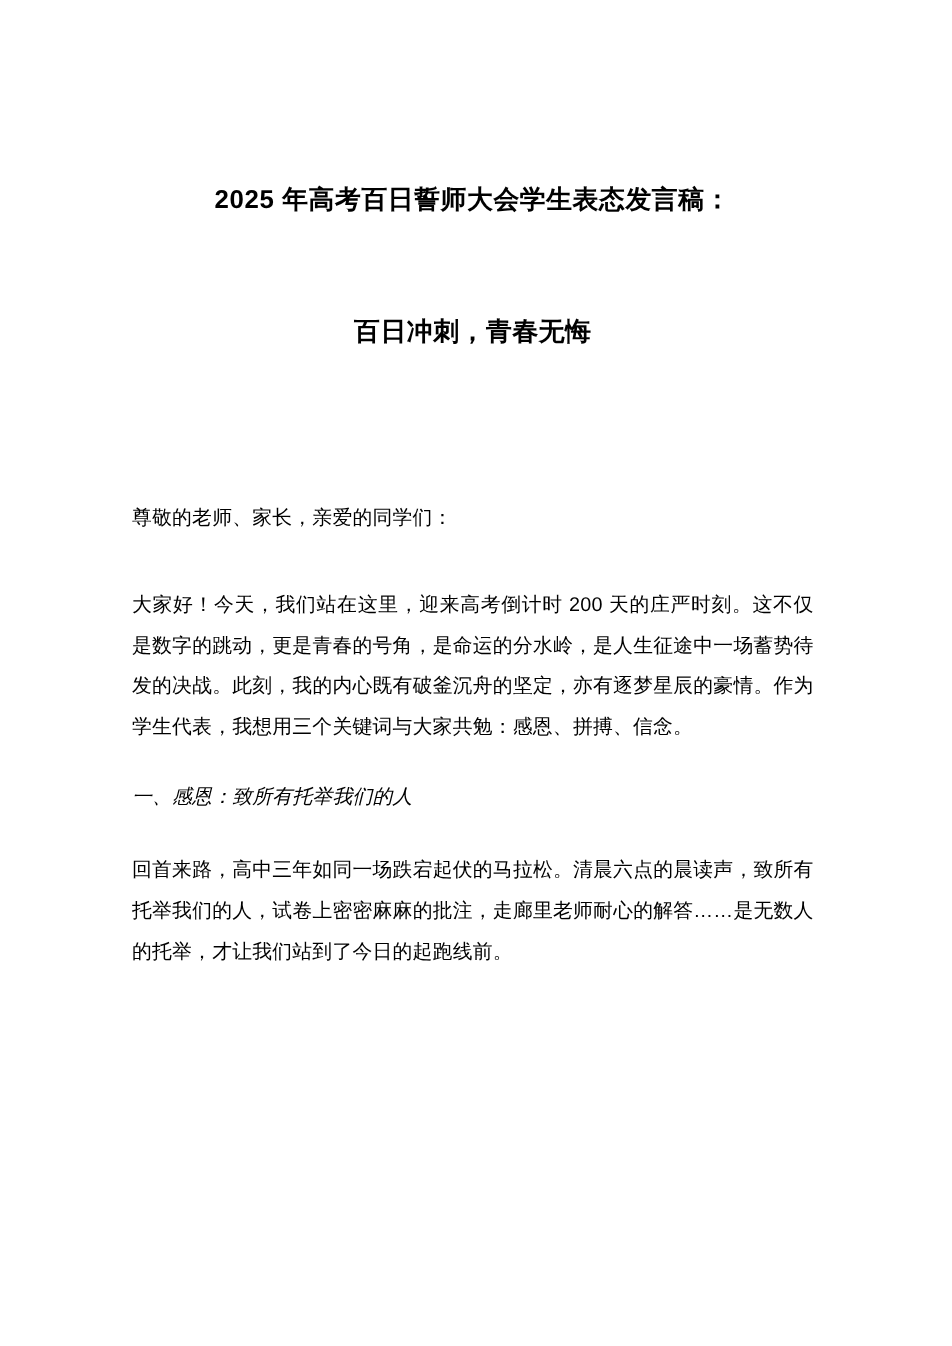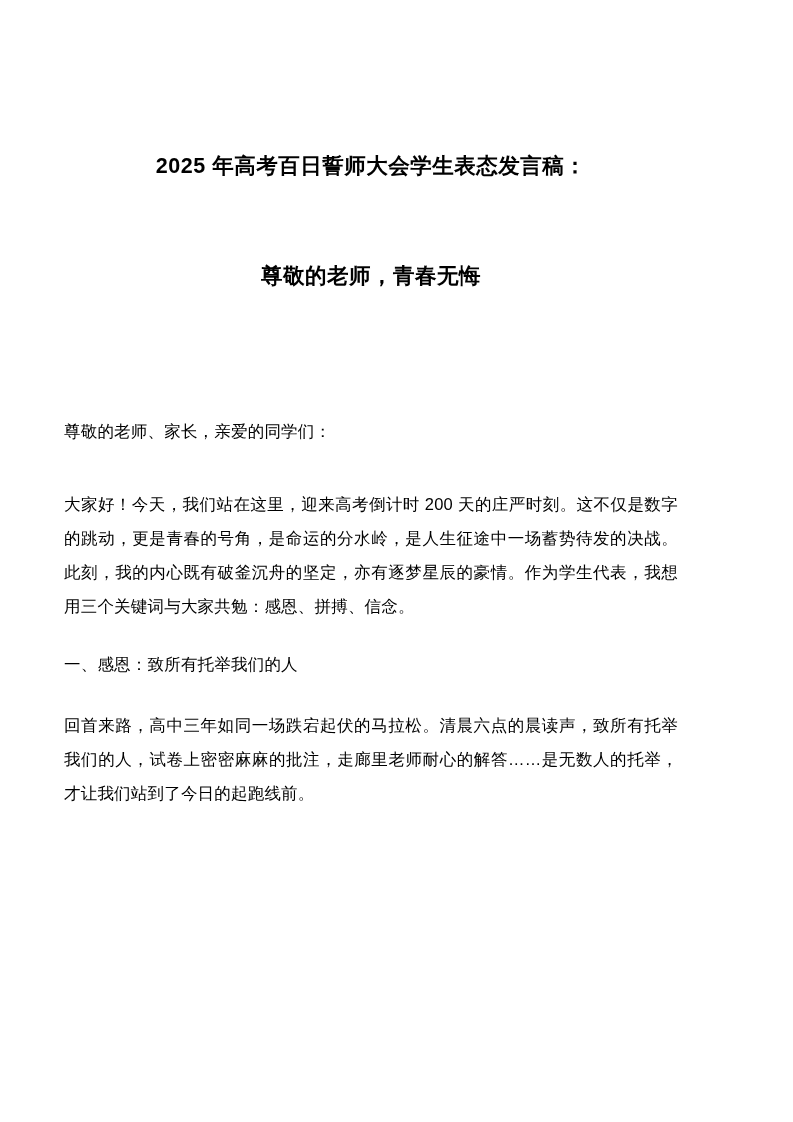--- a/index.html
+++ b/index.html
@@ -18,7 +18,7 @@
     width: 793px;
     height: 1122px;
     box-sizing: border-box;
-    padding: 150px 115px 60px 64px;
+    padding: 150px 115px 60px 110px;
     position: relative;
   }
   .doc-title {

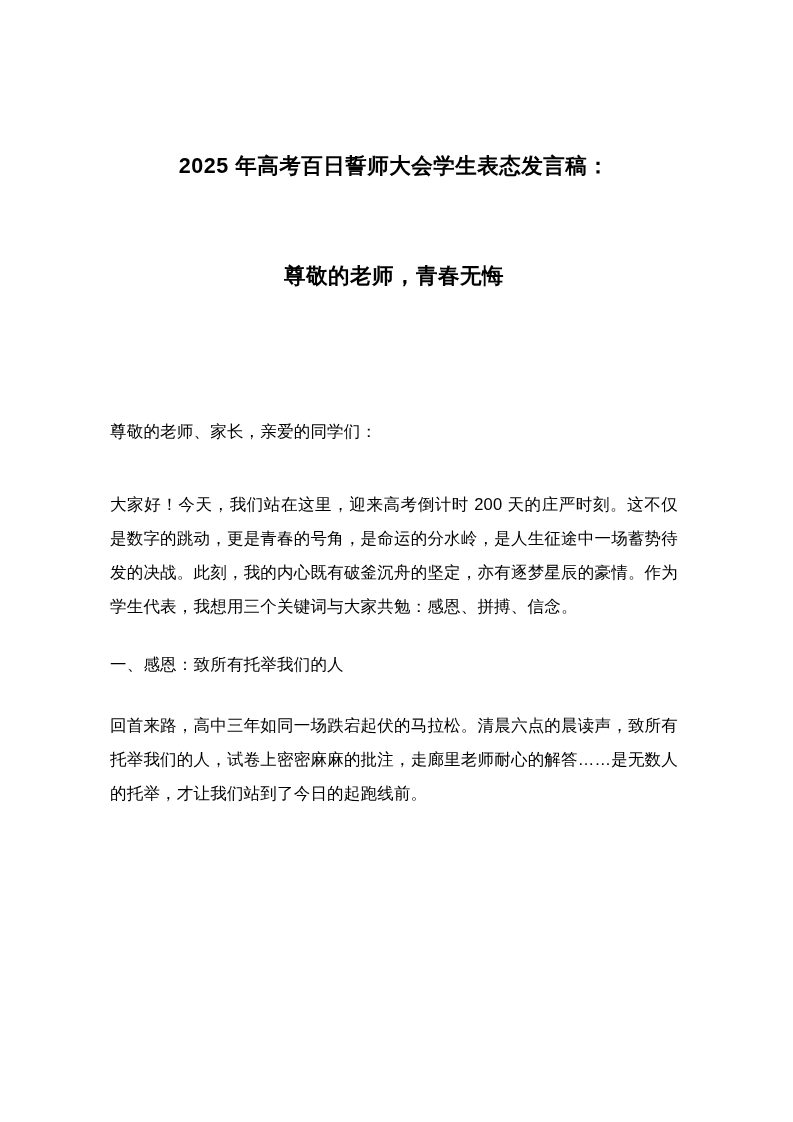--- a/index.html
+++ b/index.html
@@ -64,7 +64,7 @@
 
   <h1 class="doc-title">2025 年高考百日誓师大会学生表态发言稿：</h1>
 
-  <h2 class="doc-subtitle">尊敬的老师，青春无悔</h2>
+  <h2 class="doc-subtitle">百日冲刺，青春无悔</h2>
 
   <div class="body-block">
     <p class="para salutation">尊敬的老师、家长，亲爱的同学们：</p>

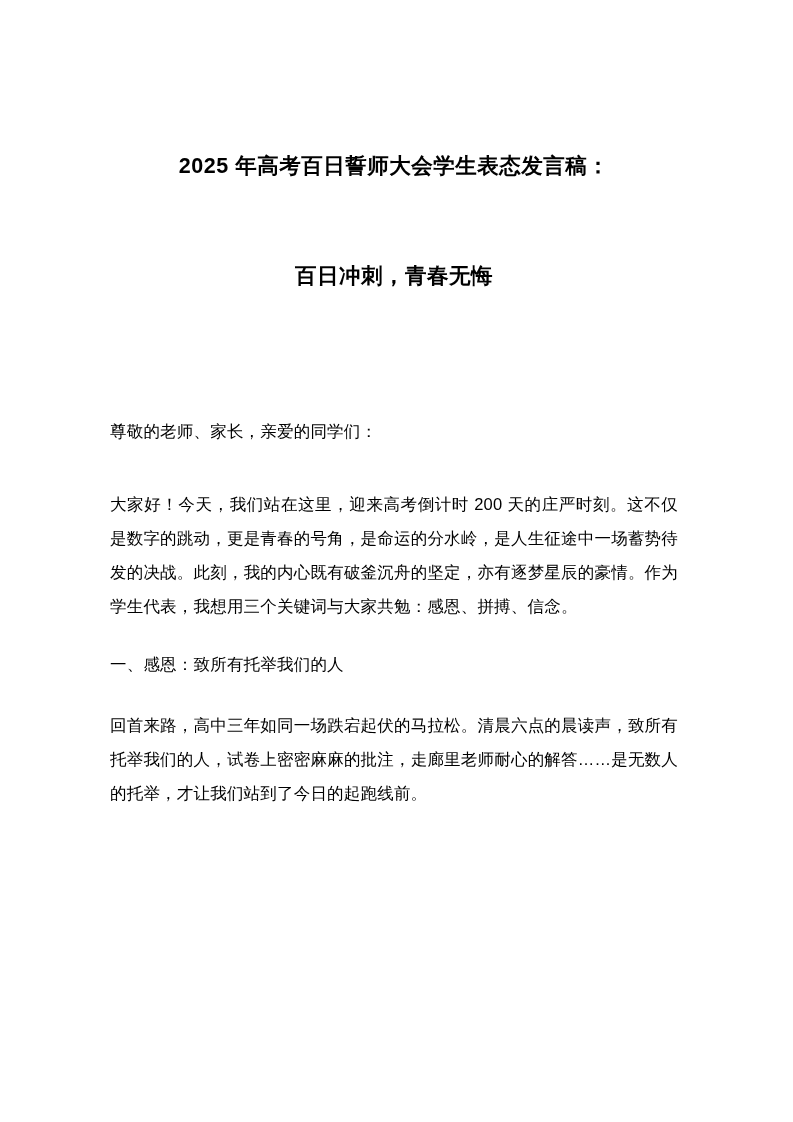--- a/index.html
+++ b/index.html
@@ -55,6 +55,7 @@
   .para.heading {
     margin-top: 18px;
     margin-bottom: 28px;
+    font-style: italic;
   }
 </style>
 </head>

